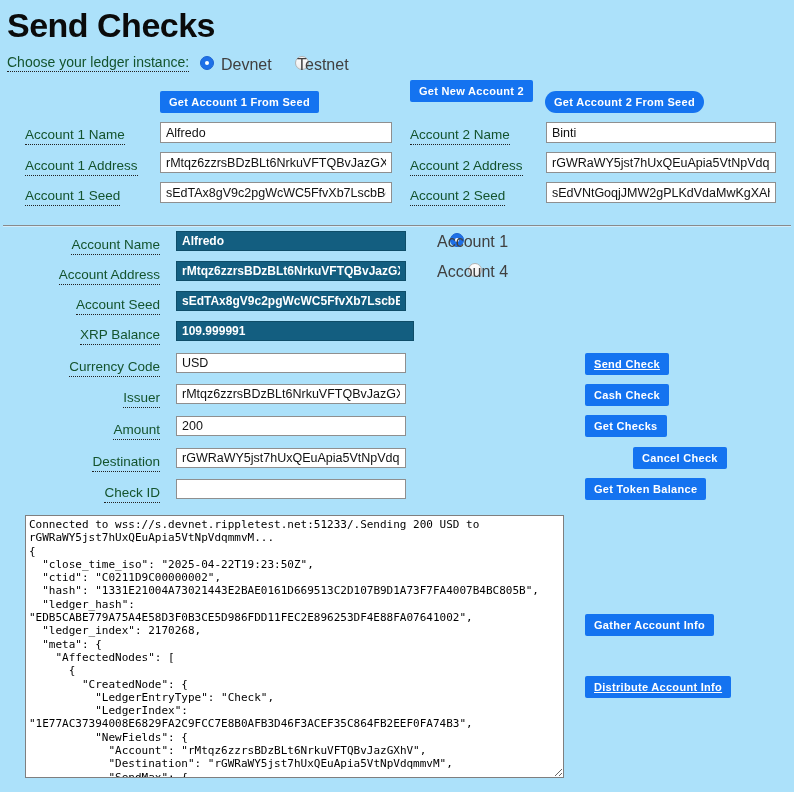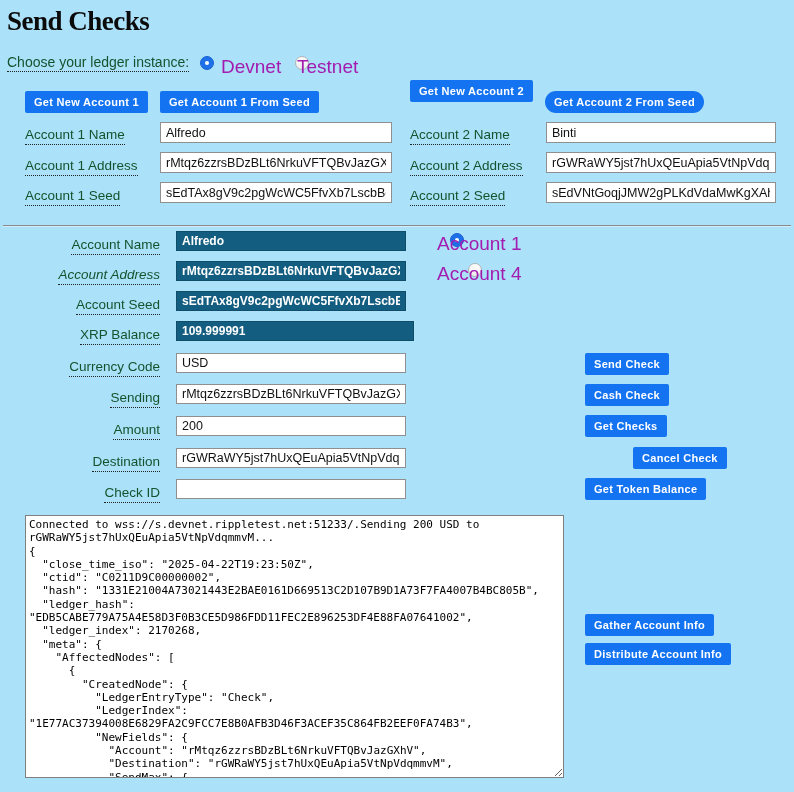--- a/index.html
+++ b/index.html
@@ -8,7 +8,7 @@
 
   .abs{position:absolute;}
 
-  .page-title{font-size:27px;font-weight:bold;color:#0b0b0b;letter-spacing:-0.5px;font-family:Liberation Serif, serif;}
+  .page-title{font-size:34px;font-weight:bold;color:#0b0b0b;letter-spacing:-0.5px;}
 
   .lbl{font-size:13.5px;color:#14532d;display:inline-block;border-bottom:1.5px dotted #222;padding-bottom:1px;line-height:1.15;}
   .lbl-right{text-align:right;width:160px;}

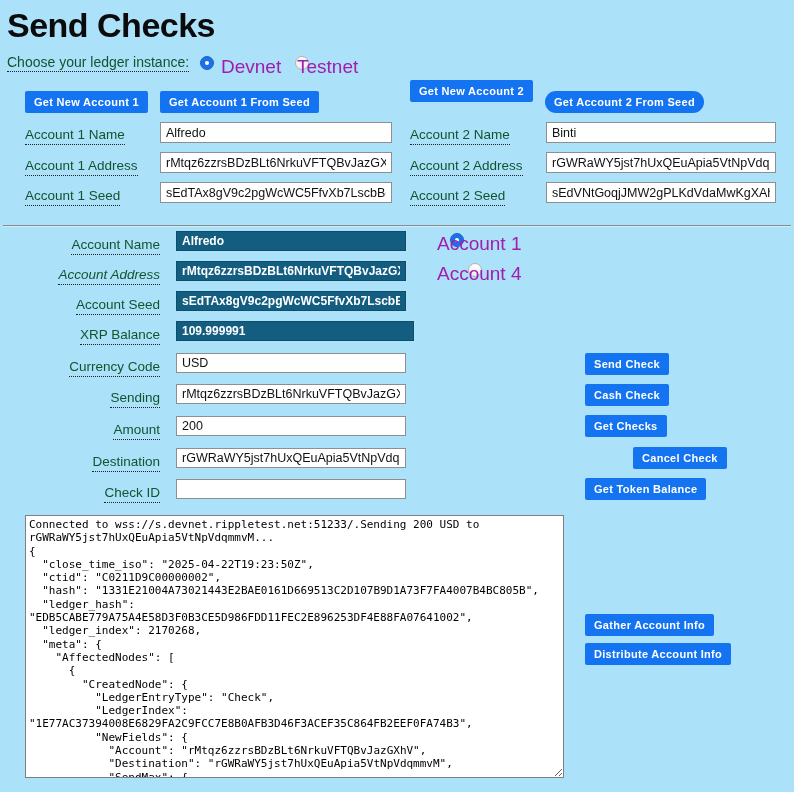--- a/index.html
+++ b/index.html
@@ -28,7 +28,7 @@
          background:linear-gradient(#ffffff,#ececec);border:1px solid #b3b3b3;position:relative;cursor:pointer;}
   .radio.checked{background:#1E70E8;border-color:#1a63d2;}
   .radio.checked::after{content:"";position:absolute;left:4px;top:4px;width:4px;height:4px;border-radius:50%;background:#fff;}
-  .radio-label{font-size:19px;color:#a21caf;}
+  .radio-label{font-size:16px;color:#404040;}
 
   .divider{position:absolute;left:3px;right:3px;top:217px;height:0;border:0;
            border-top:1px solid #8a8a8a;border-bottom:1px solid #d2ecfa;}

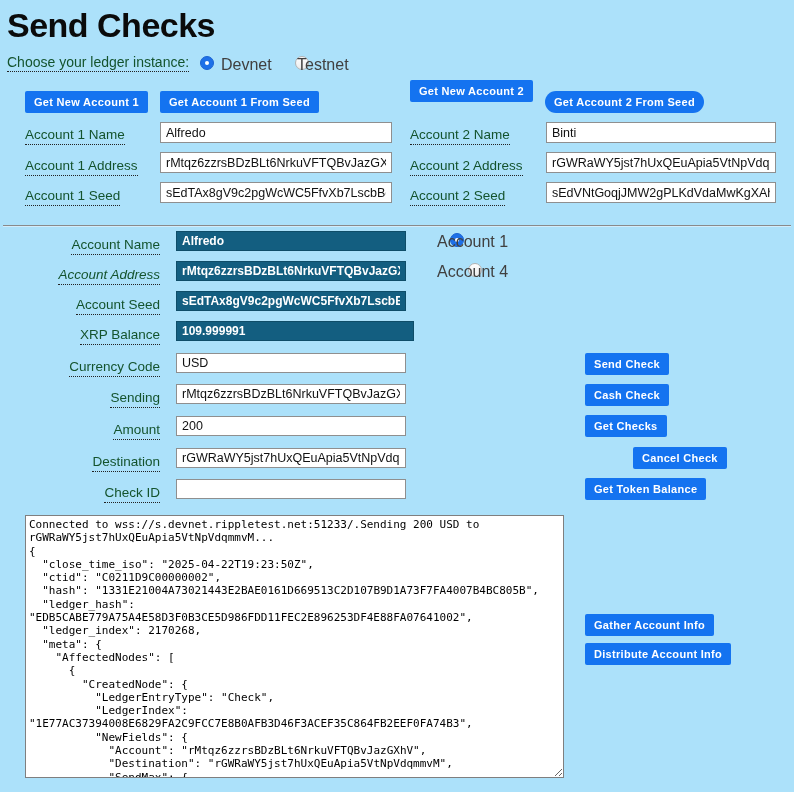--- a/index.html
+++ b/index.html
@@ -55,7 +55,6 @@
   <span class="abs radio-label" style="left:297px;top:56px;">Testnet</span>
 
   
-  <button class="abs btn" style="left:25px;top:91px;">Get New Account 1</button>
   <button class="abs btn" style="left:160px;top:91px;">Get Account 1 From Seed</button>
   <button class="abs btn" style="left:410px;top:80px;">Get New Account 2</button>
   <button class="abs btn" style="left:545px;top:91px;border-radius:11px;">Get Account 2 From Seed</button>

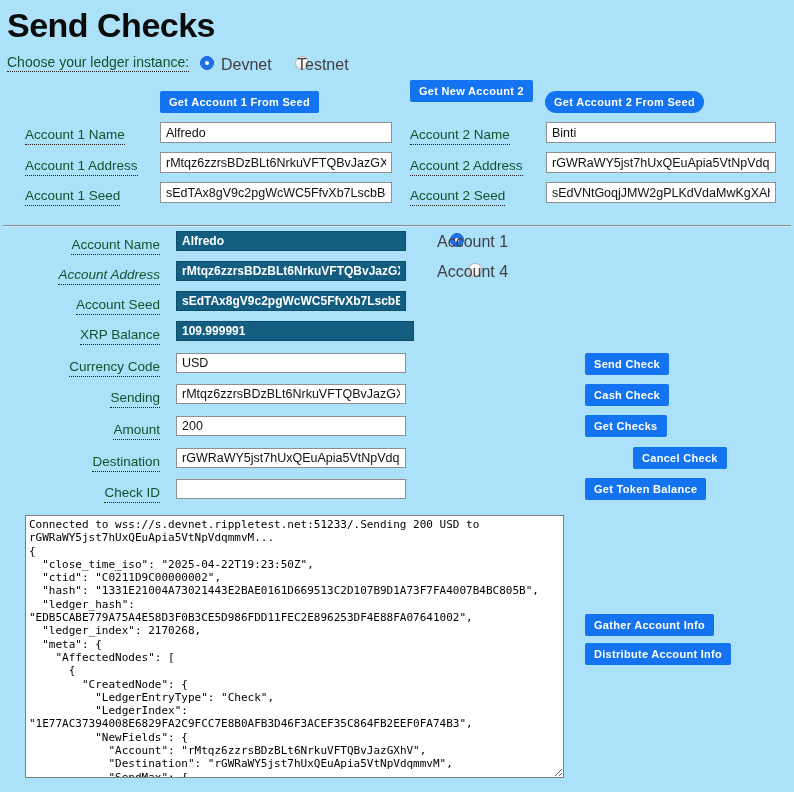--- a/index.html
+++ b/index.html
@@ -80,7 +80,7 @@
   
   <div class="abs lbl-right" style="left:0px;top:235px;"><span class="lbl">Account Name</span></div>
   <input class="abs inp-dark" style="left: 176px; top: 231px; width: 230px;" value="Alfredo">
-  <div class="abs lbl-right" style="left:0px;top:265px;font-style:italic;"><span class="lbl">Account Address</span></div>
+  <div class="abs lbl-right" style="left:0px;top:265px;"><span class="lbl">Account Address</span></div>
   <input class="abs inp-dark" style="left: 176px; top: 261px; width: 230px;" value="rMtqz6zzrsBDzBLt6NrkuVFTQBvJazGXhV">
   <div class="abs lbl-right" style="left:0px;top:295px;"><span class="lbl">Account Seed</span></div>
   <input class="abs inp-dark" style="left: 176px; top: 291px; width: 230px;" value="sEdTAx8gV9c2pgWcWC5FfvXb7LscbBc">

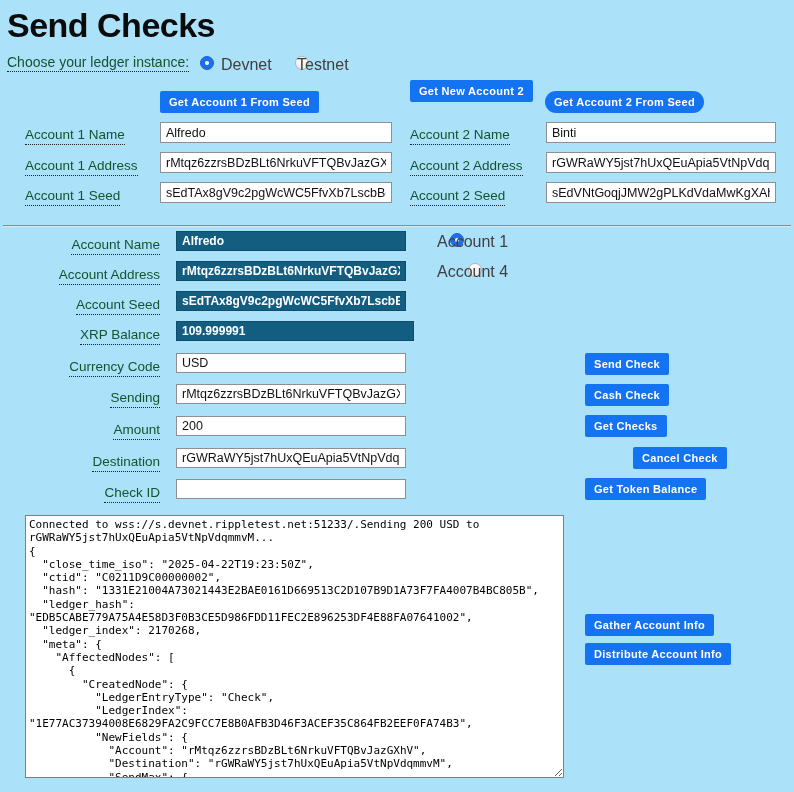--- a/index.html
+++ b/index.html
@@ -106,7 +106,7 @@
   <input class="abs inp inp-mid" style="left: 176px; top: 479px; width: 230px;" value="">
 
   
-  <button class="abs btn" style="left:585px;top:353px;">Send Check</button>
+  <button class="abs btn" style="left:585px;top:353px;text-decoration:underline;">Send Check</button>
   <button class="abs btn" style="left:585px;top:384px;">Cash Check</button>
   <button class="abs btn" style="left:585px;top:415px;">Get Checks</button>
   <button class="abs btn" style="left:585px;top:447px;margin-left:48px;">Cancel Check</button>

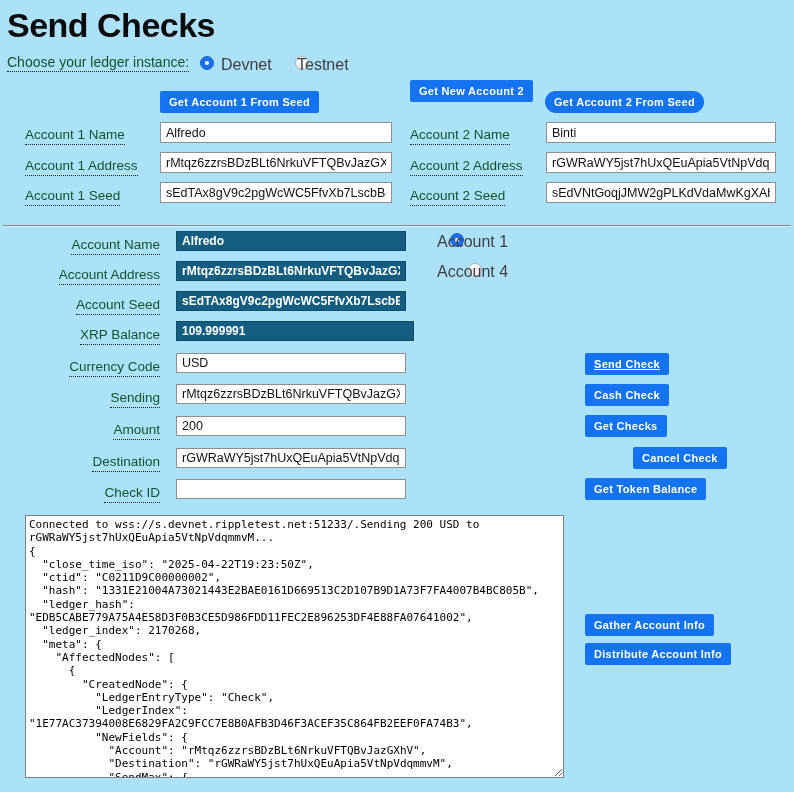--- a/index.html
+++ b/index.html
@@ -96,7 +96,7 @@
   
   <div class="abs lbl-right" style="left:0px;top:357px;"><span class="lbl">Currency Code</span></div>
   <input class="abs inp inp-mid" style="left: 176px; top: 353px; width: 230px;" value="USD">
-  <div class="abs lbl-right" style="left:0px;top:388px;"><span class="lbl">Sending</span></div>
+  <div class="abs lbl-right" style="left:0px;top:388px;"><span class="lbl">Issuer</span></div>
   <input class="abs inp inp-mid" style="left: 176px; top: 384px; width: 230px;" value="rMtqz6zzrsBDzBLt6NrkuVFTQBvJazGXhV">
   <div class="abs lbl-right" style="left:0px;top:420px;"><span class="lbl">Amount</span></div>
   <input class="abs inp inp-mid" style="left: 176px; top: 416px; width: 230px;" value="200">

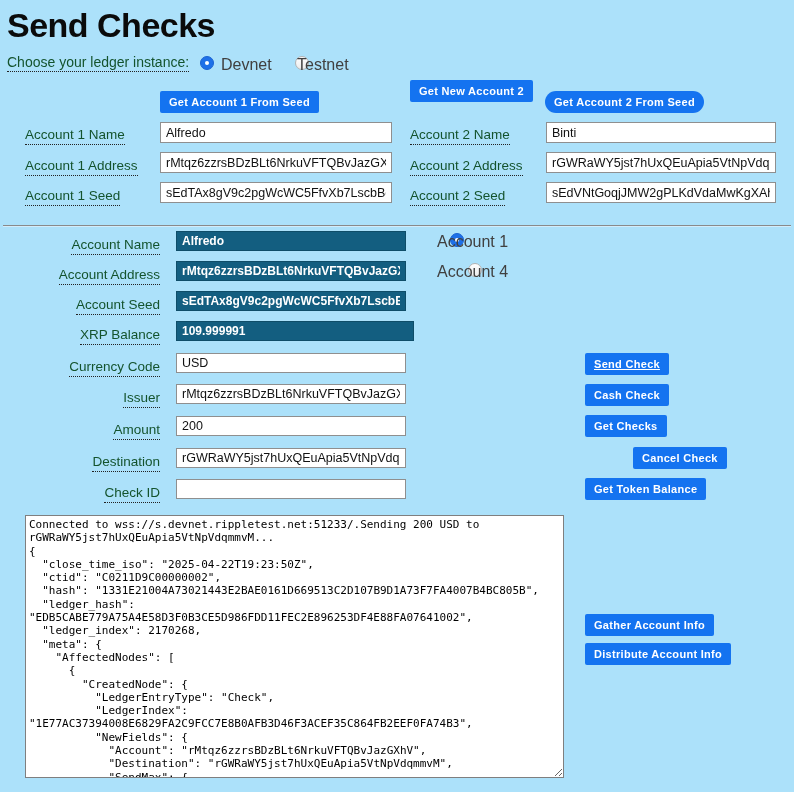--- a/index.html
+++ b/index.html
@@ -133,7 +133,7 @@
 
   
   <button class="abs btn" style="left:585px;top:614px;">Gather Account Info</button>
-  <button class="abs btn" style="left:585px;top:643px;">Distribute Account Info</button>
+  <button class="abs btn" style="left:585px;top:676px;text-decoration:underline;">Distribute Account Info</button>
 
 </div>
 

